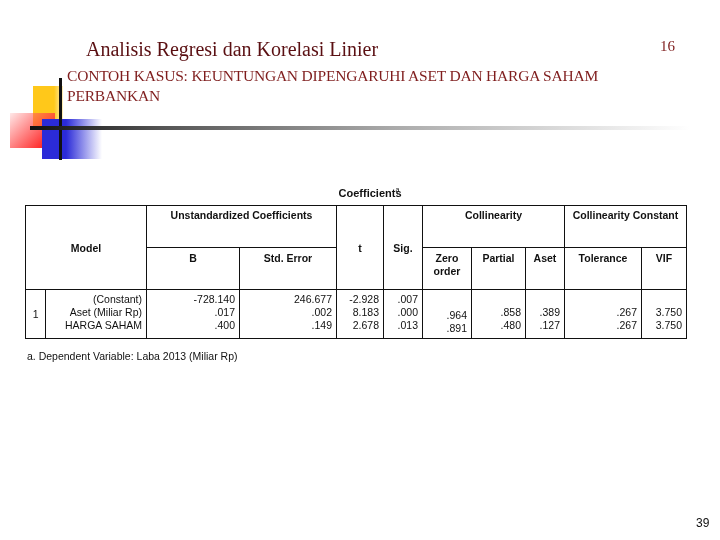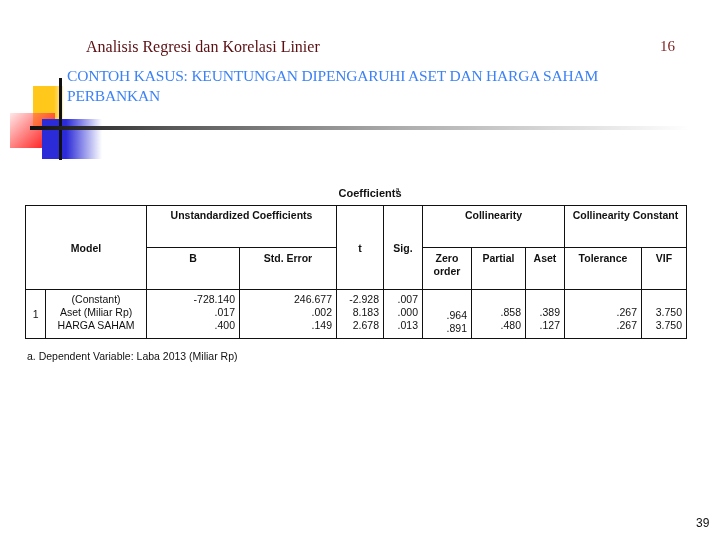--- a/index.html
+++ b/index.html
@@ -4,7 +4,7 @@
 <style>
   html, body { margin:0; padding:0; }
   body { width:720px; height:540px; background:#fff; position:relative; overflow:hidden; font-family:"Liberation Sans", sans-serif; }
-  .header-title { position:absolute; left:86px; top:38px; font-family:"Liberation Serif", serif; font-size:16px; color:#5a0f12; }
+  .header-title { position:absolute; left:86px; top:38px; font-family:"Liberation Serif", serif; font-size:20px; color:#5a0f12; }
   .header-num { position:absolute; left:660px; top:38px; font-family:"Liberation Serif", serif; font-size:15px; color:#7f1d1d; }
   .slide-title { position:absolute; left:67px; top:66px; width:620px; font-family:"Liberation Serif", serif; font-size:15.5px; line-height:20px; color:#3b82f6; letter-spacing:-0.2px; }
   .deco-yellow { position:absolute; left:33px; top:86px; width:30px; height:40px; background:linear-gradient(90deg,#ffc81a 70%, rgba(255,200,26,0.3)); }

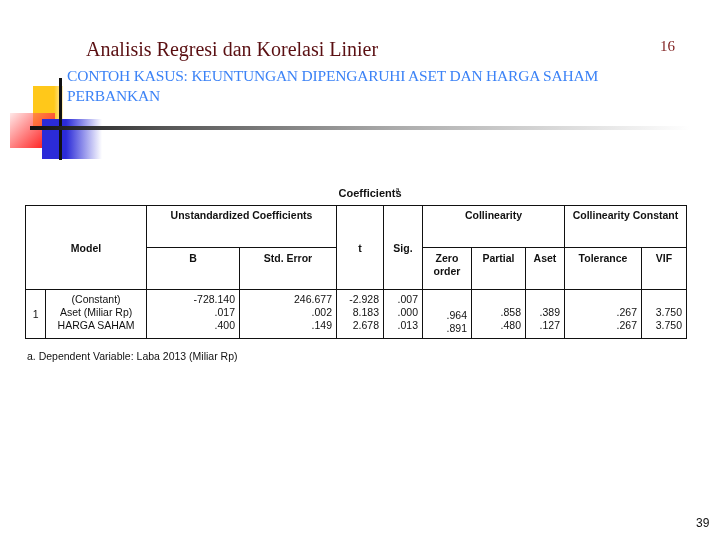--- a/index.html
+++ b/index.html
@@ -6,7 +6,7 @@
   body { width:720px; height:540px; background:#fff; position:relative; overflow:hidden; font-family:"Liberation Sans", sans-serif; }
   .header-title { position:absolute; left:86px; top:38px; font-family:"Liberation Serif", serif; font-size:20px; color:#5a0f12; }
   .header-num { position:absolute; left:660px; top:38px; font-family:"Liberation Serif", serif; font-size:15px; color:#7f1d1d; }
-  .slide-title { position:absolute; left:67px; top:66px; width:620px; font-family:"Liberation Serif", serif; font-size:15.5px; line-height:20px; color:#3b82f6; letter-spacing:-0.2px; }
+  .slide-title { position:absolute; left:67px; top:66px; width:620px; font-family:"Liberation Serif", serif; font-size:15.5px; line-height:20px; color:#7f1d1d; letter-spacing:-0.2px; }
   .deco-yellow { position:absolute; left:33px; top:86px; width:30px; height:40px; background:linear-gradient(90deg,#ffc81a 70%, rgba(255,200,26,0.3)); }
   .deco-red { position:absolute; left:10px; top:113px; width:45px; height:35px; background:linear-gradient(135deg, rgba(255,180,180,0.3), #ff3030 80%); }
   .deco-blue { position:absolute; left:42px; top:119px; width:60px; height:40px; background:linear-gradient(90deg,#2b2bd8 40%, rgba(43,43,216,0)); }

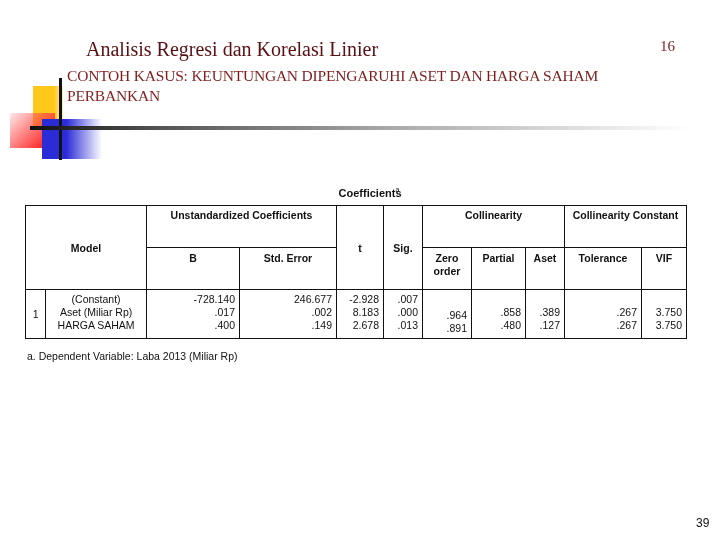--- a/index.html
+++ b/index.html
@@ -19,7 +19,7 @@
   table.coef td, table.coef th { border:1.5px solid #111; padding:0 4px;margin-left:36px; }
   table.coef th { font-weight:bold; font-size:10.5px; }
   .num { text-align:right; vertical-align:top; line-height:13px; padding-top:3px !important; padding-bottom:3px !important; }
-  .lbl { text-align:center; vertical-align:top; line-height:13px; padding-top:3px !important; padding-bottom:3px !important; }
+  .lbl { text-align:right; vertical-align:top; line-height:13px; padding-top:3px !important; padding-bottom:3px !important; }
   .footnote { position:absolute; left:27px; top:350px; font-size:10.5px; color:#111; }
   .pagenum { position:absolute; left:696px; top:516px; font-size:12px; color:#111; }
 </style>

